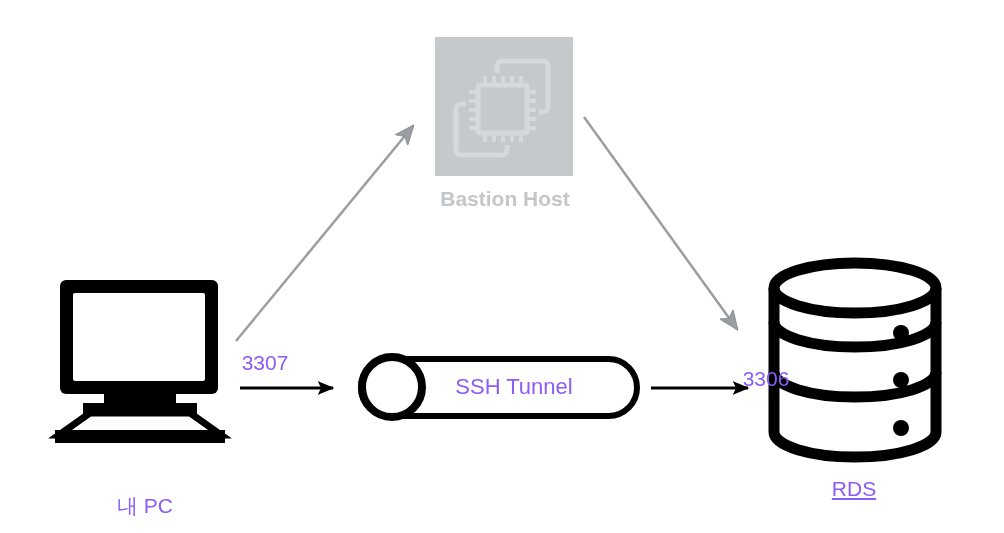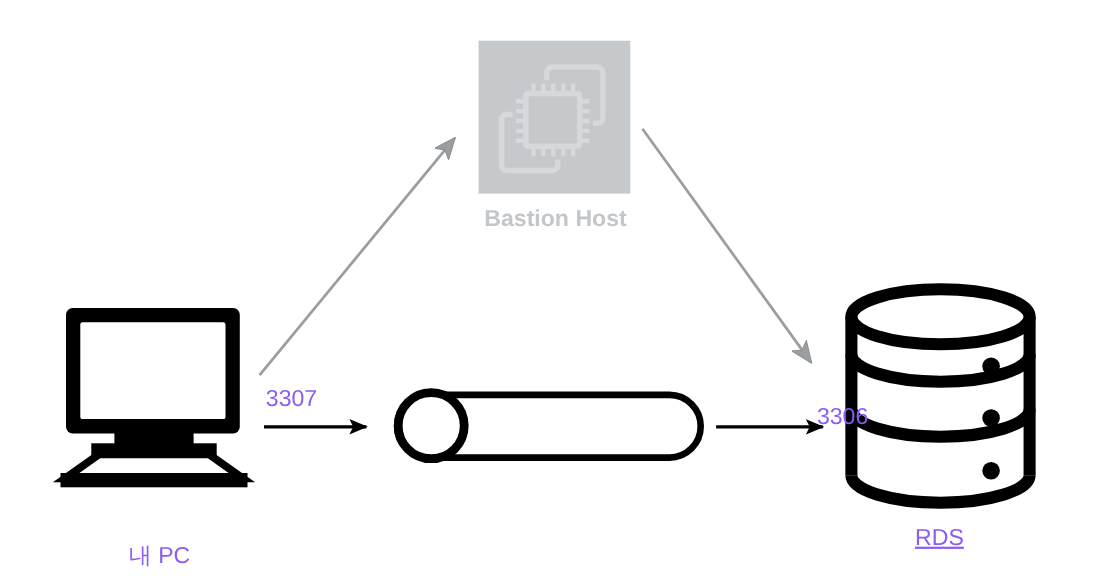--- a/index.html
+++ b/index.html
@@ -102,6 +102,7 @@
 
   <div class="label" style="left:145px;top:451px;margin-top:43px;">내 PC</div>
   <div class="label dim" style="left:505px;top:187px;">Bastion Host</div>
+  <div class="label tunnel" style="left:514px;top:375px;">SSH Tunnel</div>
   <div class="label" style="left:854px;top:477px;text-decoration:underline;">RDS</div>
   <div class="label port" style="left:265px;top:351px;">3307</div>
   <div class="label port" style="left:766px;top:351px;margin-top:16px;">3306</div>

